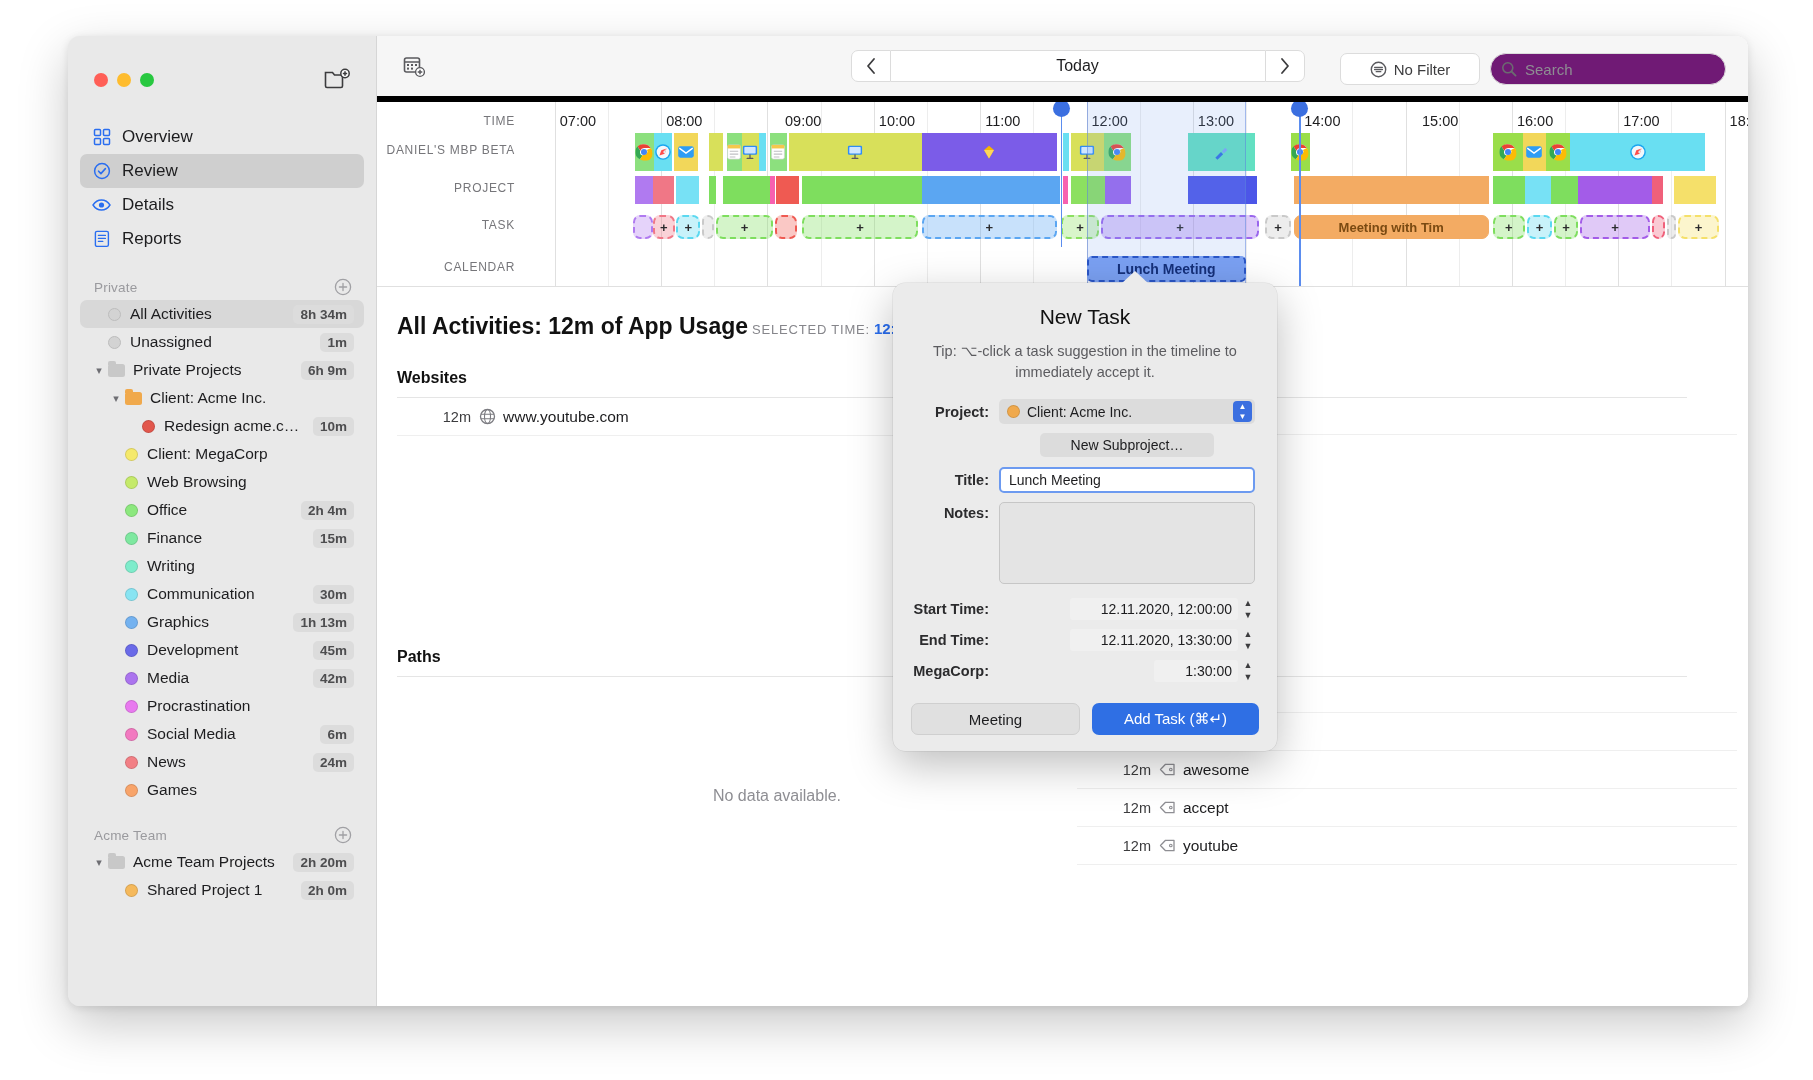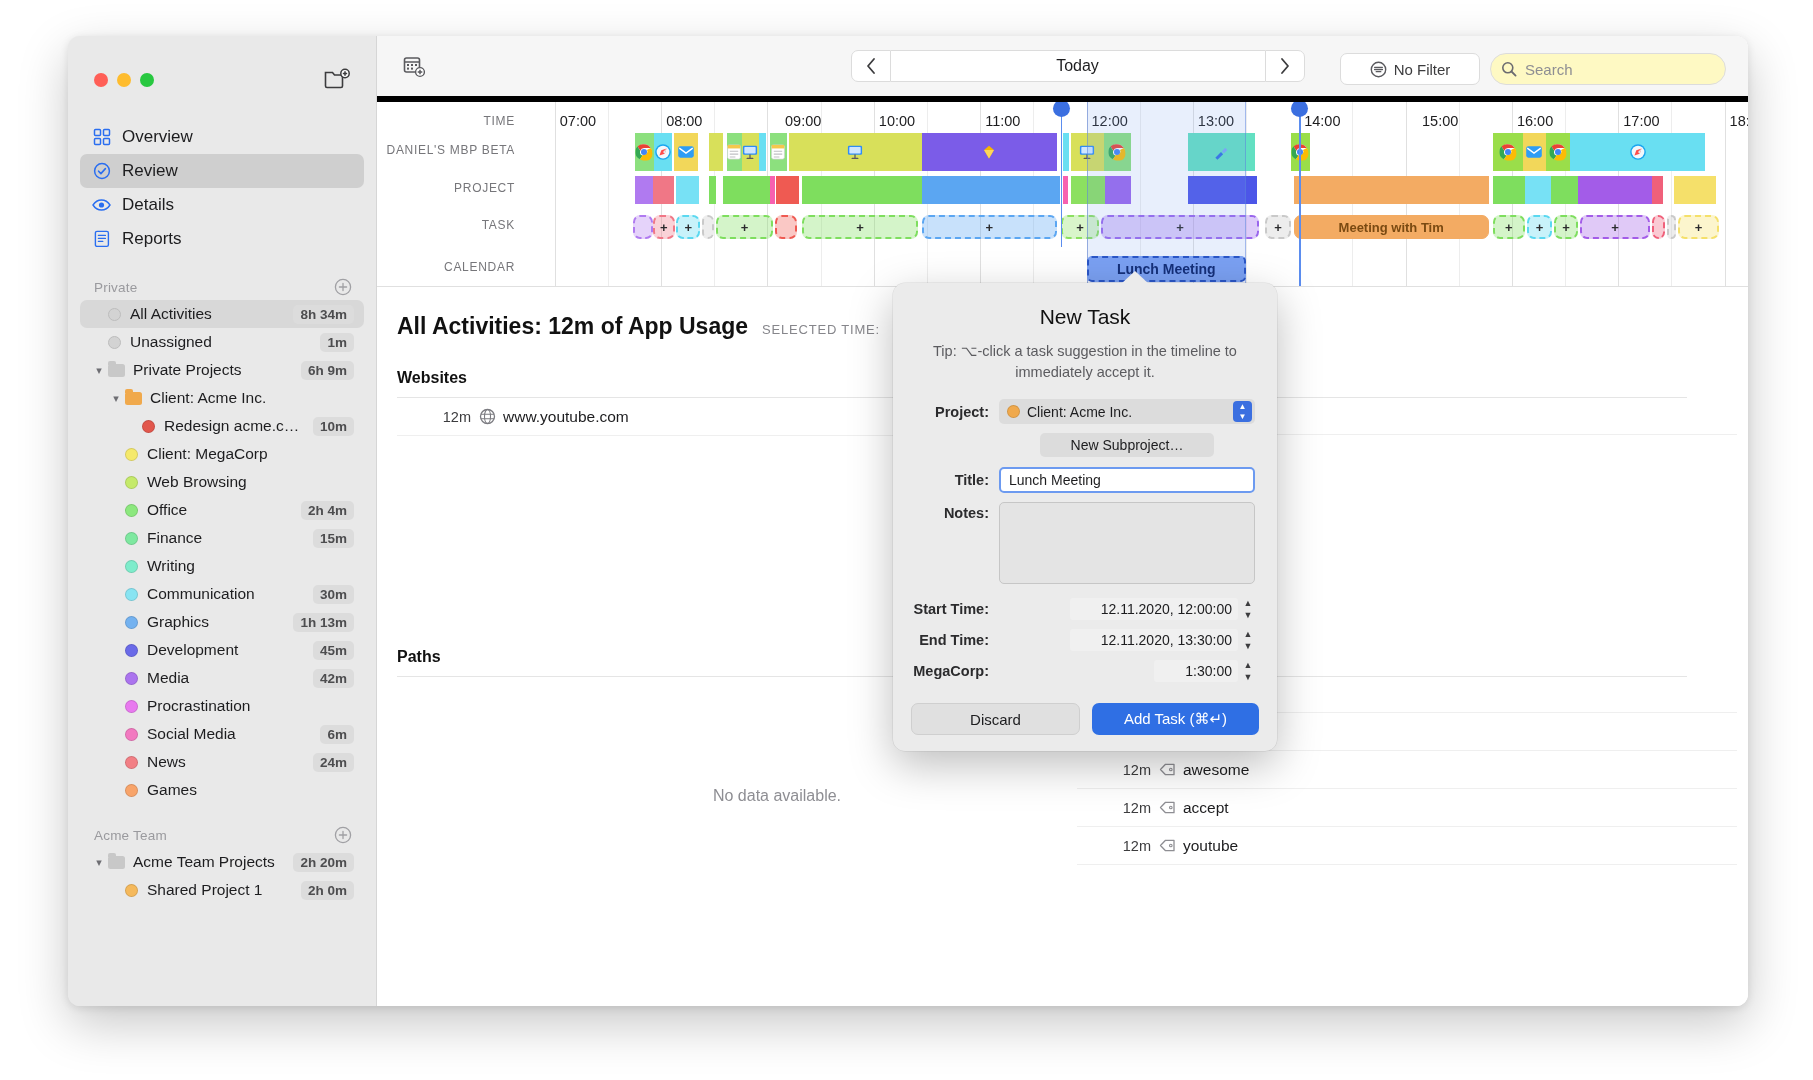--- a/index.html
+++ b/index.html
@@ -135,7 +135,7 @@
   .search-box {
     position:absolute; right: 22px; top: 17px;
     width: 236px; height: 32px;
-    border:1px solid #dcdcdc; background:#fef9c3; border-radius:16px;
+    border:1px solid #dcdcdc; background:#701a75; border-radius:16px;
     display:flex; align-items:center; gap:8px; padding: 0 10px;
     font-size: 15px; color:#8e8e93;
   }

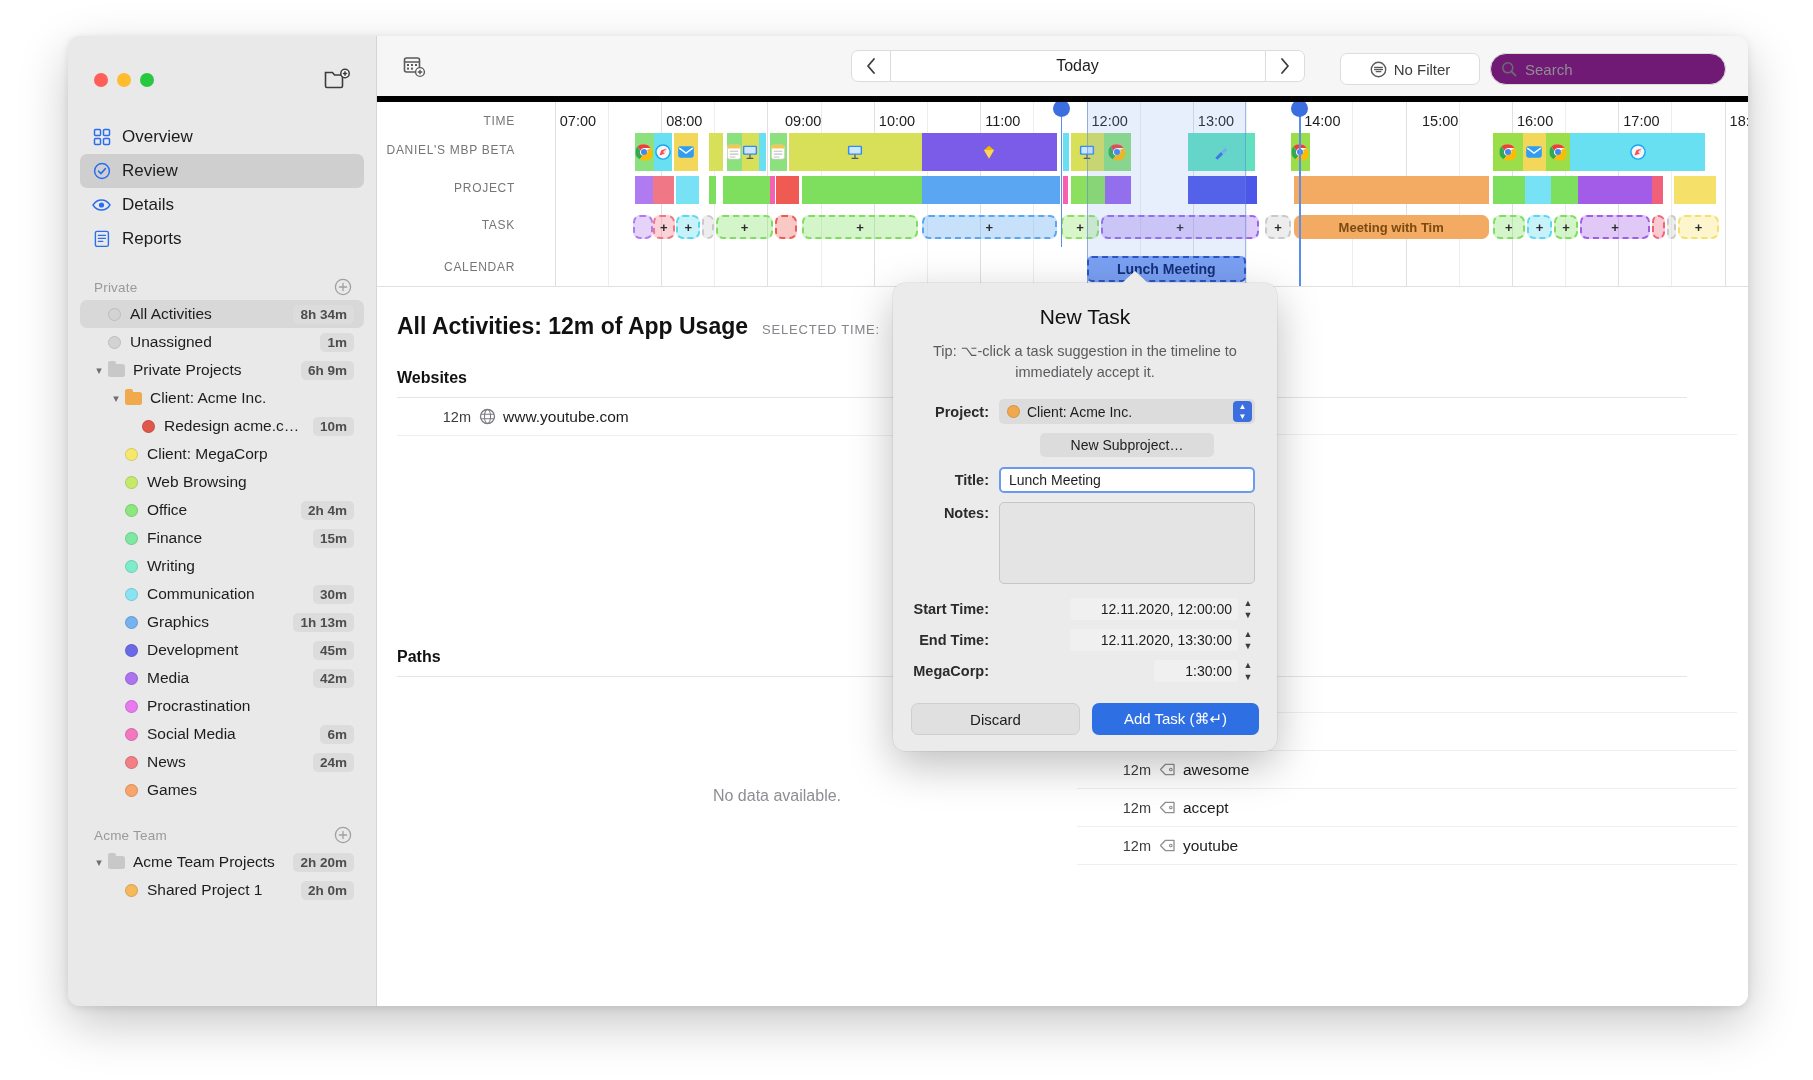--- a/index.html
+++ b/index.html
@@ -204,7 +204,7 @@
   
   .content { flex: 1 1 auto; position:relative; overflow:hidden; background:#fff; }
   .content-head {
-    display:flex; align-items:baseline; gap:14px;
+    display:flex; align-items:baseline; gap:4px;
     padding: 26px 0 0 20px;
   }
   .ch-title { font-size: 23px; color:#111; font-weight:600; }

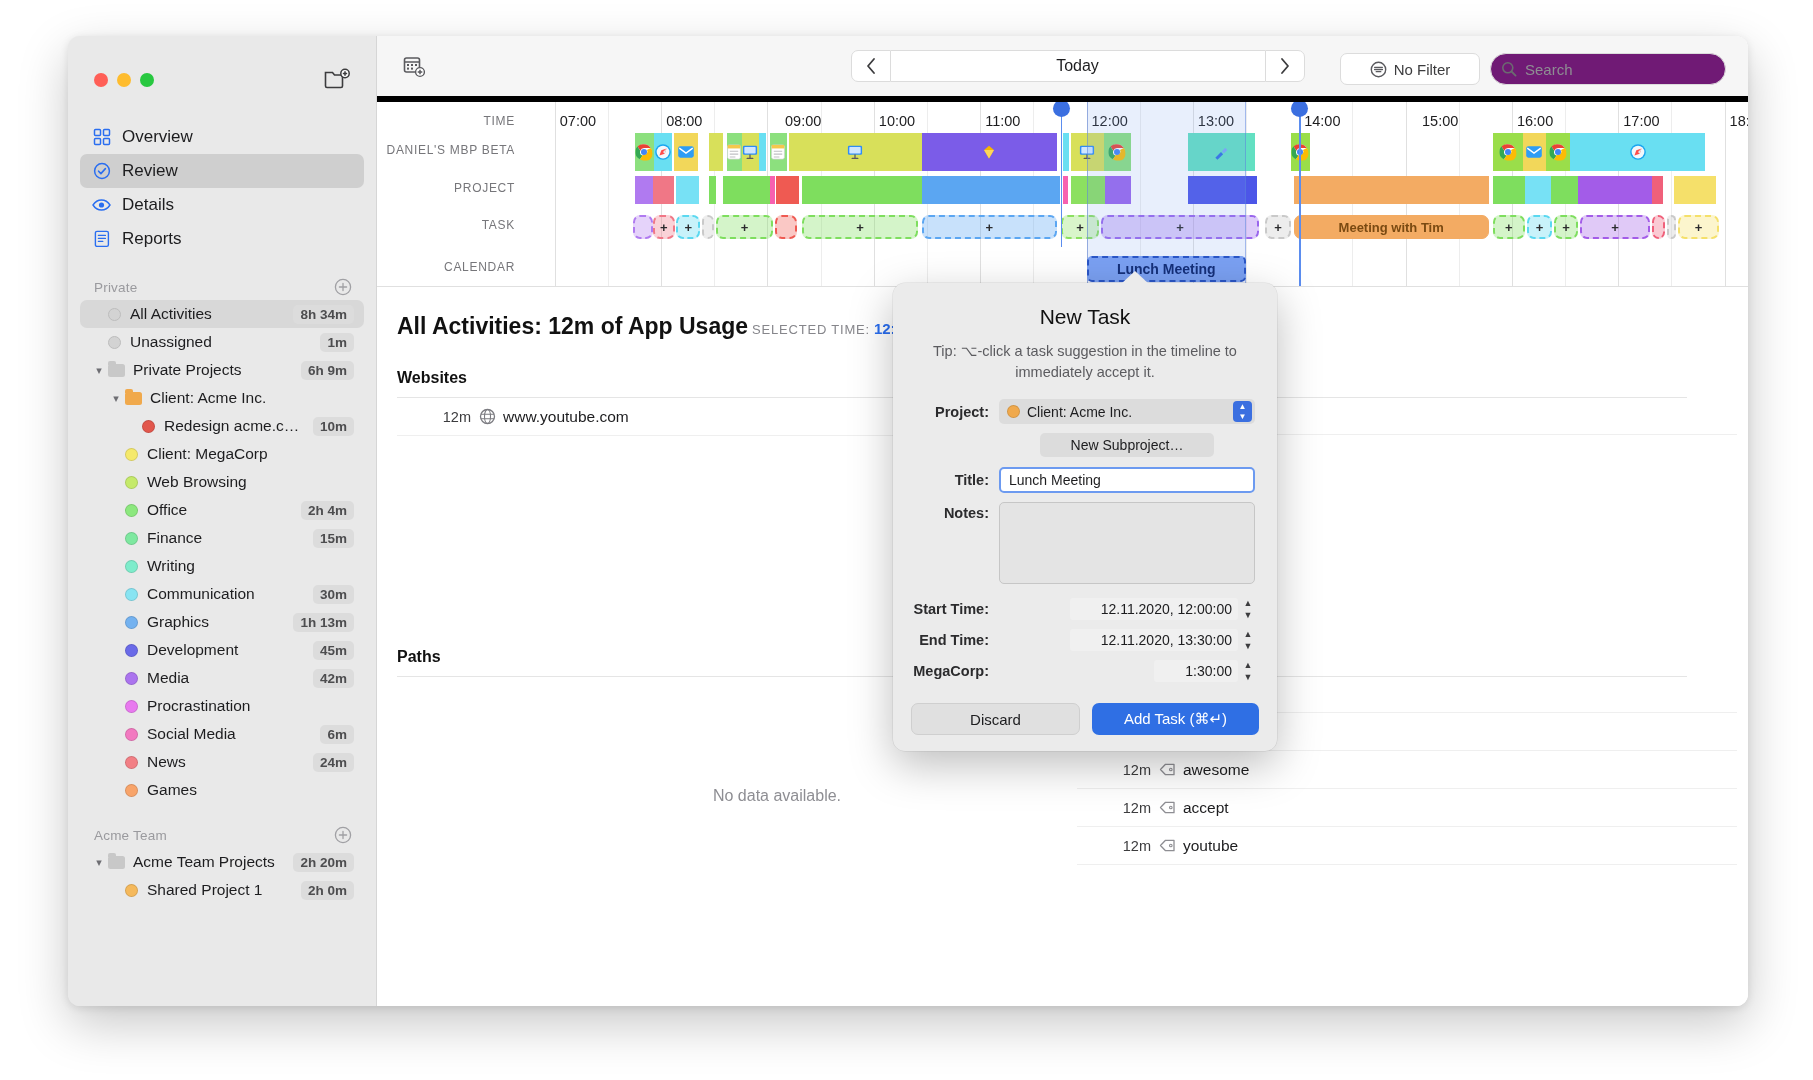--- a/index.html
+++ b/index.html
@@ -1008,7 +1008,7 @@
   </div>
 
   <div class="pop-buttons">
-    <div class="btn discard">Discard</div>
+    <div class="btn discard">Meeting</div>
     <div class="btn primary">Add Task (⌘↵)</div>
   </div>
 </div>

